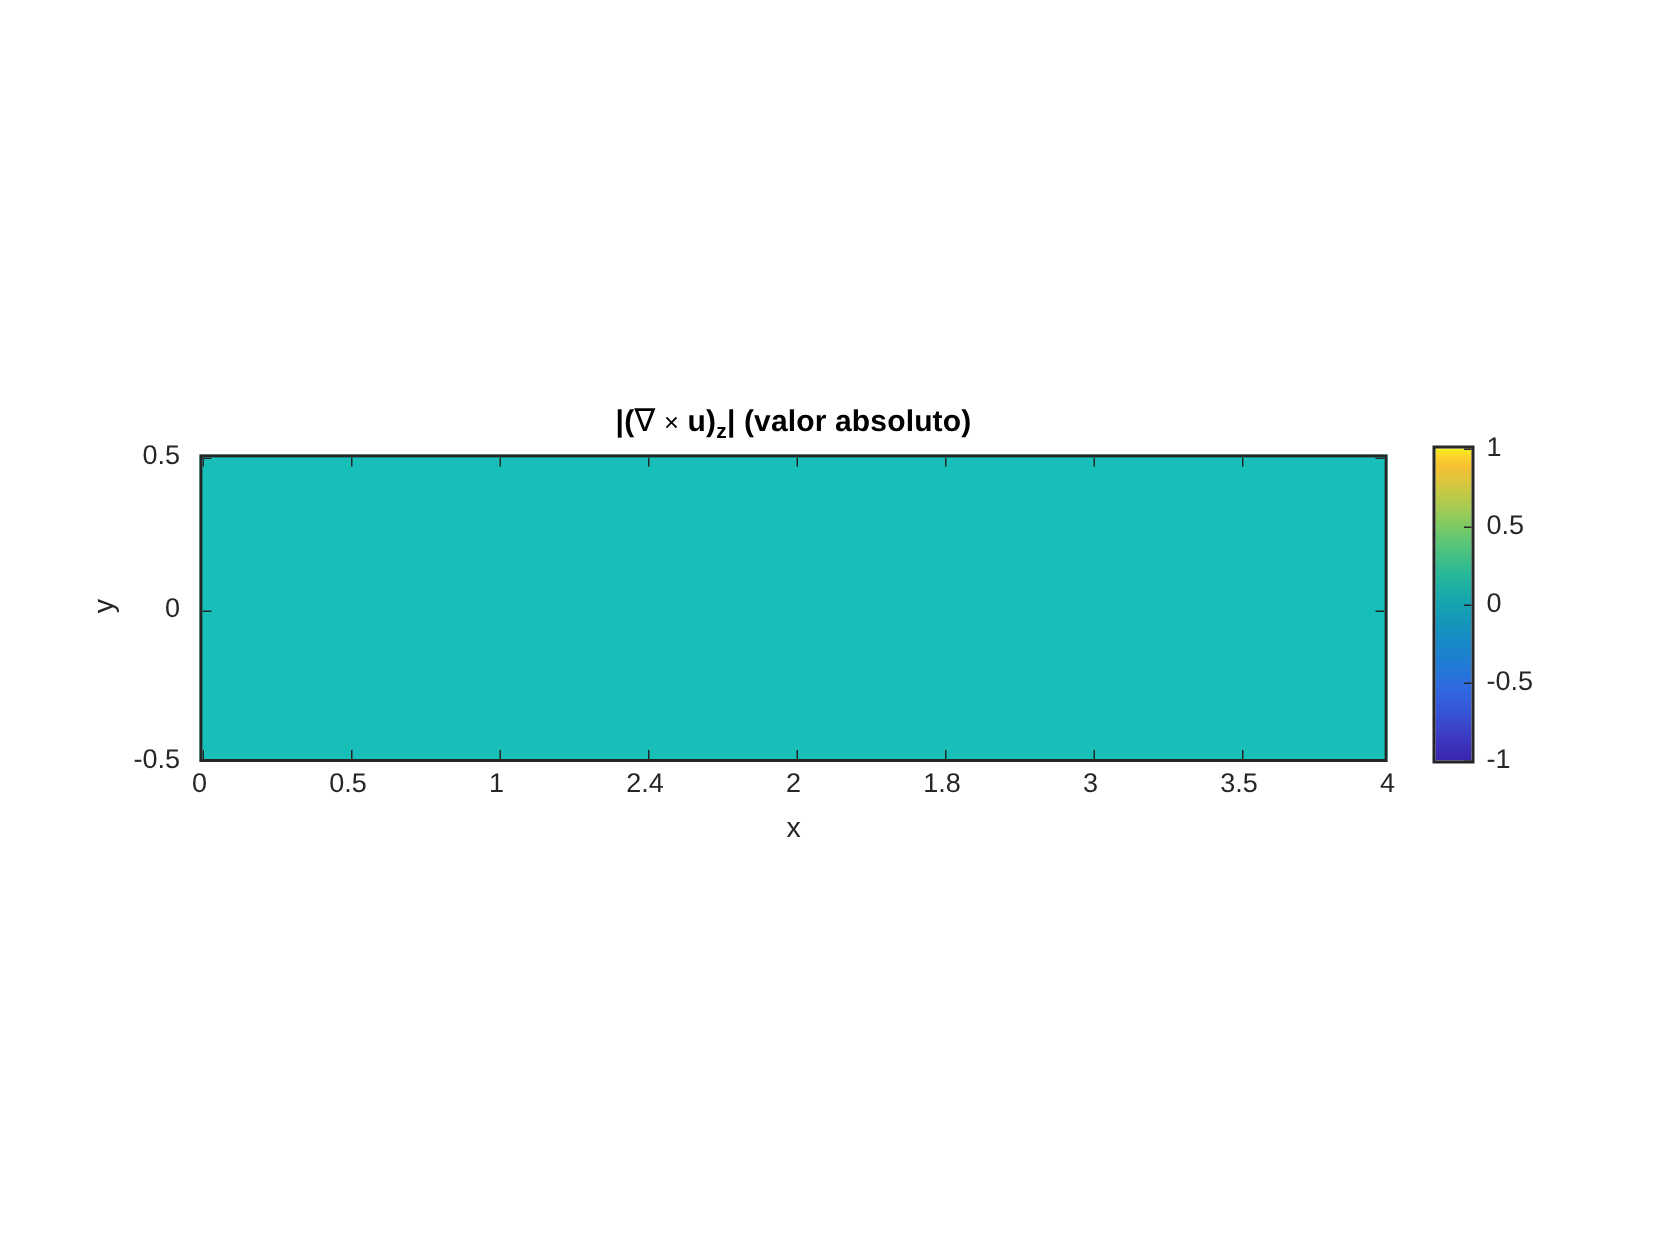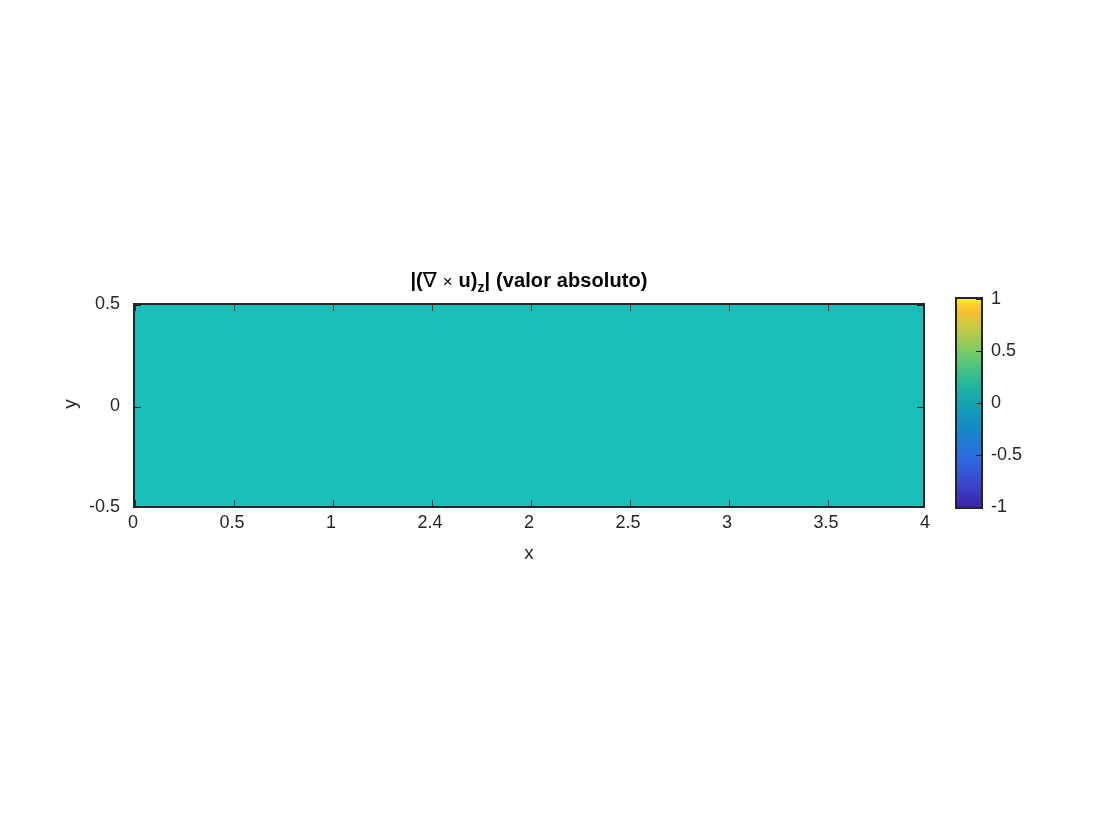--- a/index.html
+++ b/index.html
@@ -212,7 +212,7 @@
   <div class="xticklabel" style="left:331px;">1</div>
   <div class="xticklabel" style="left:430px;">2.4</div>
   <div class="xticklabel" style="left:529px;">2</div>
-  <div class="xticklabel" style="left:628px;">2.5</div>
+  <div class="xticklabel" style="left:628px;">1.8</div>
   <div class="xticklabel" style="left:727px;">3</div>
   <div class="xticklabel" style="left:826px;text-align:right;">3.5</div>
   <div class="xticklabel" style="left:925px;">4</div>

